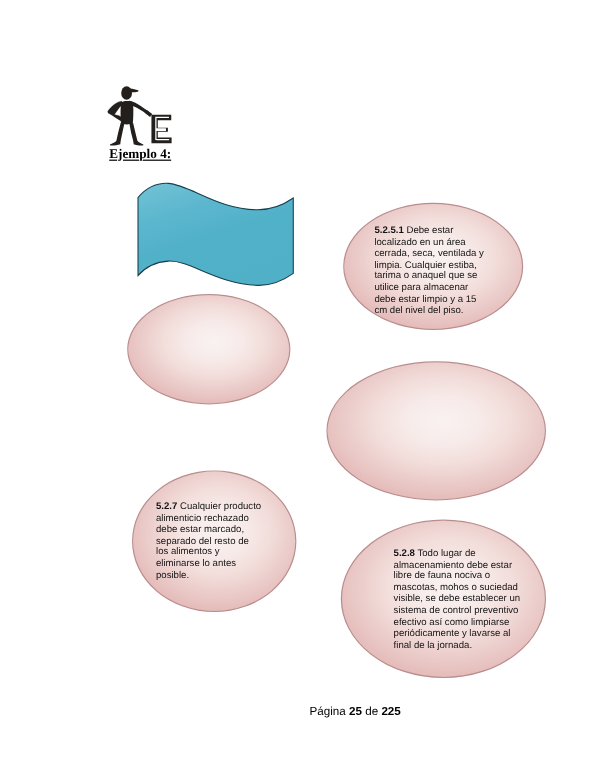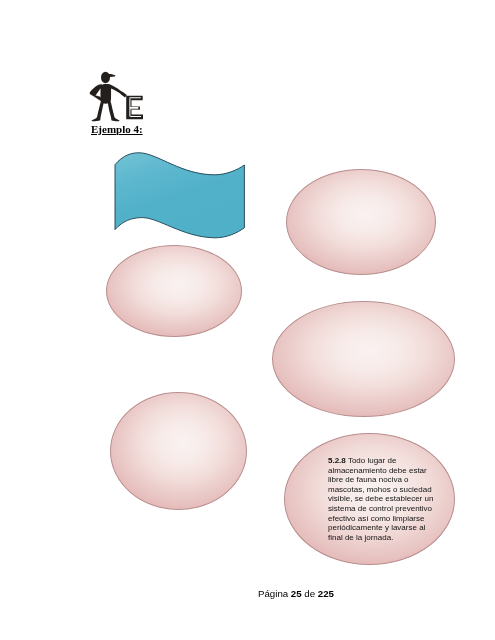--- a/index.html
+++ b/index.html
@@ -97,6 +97,7 @@
     </svg>
   </div>
   <div class="ellipse" id="e1"></div>
+  <div class="etext" id="t1"><b>5.2.5.1</b> <span>Debe estar localizado en un área cerrada, seca, ventilada y limpia. Cualquier estiba, tarima o anaquel que se utilice para almacenar debe estar limpio y a 15 cm del nivel del piso.</span></div>
 
   <div class="ellipse" id="e2"></div>
 

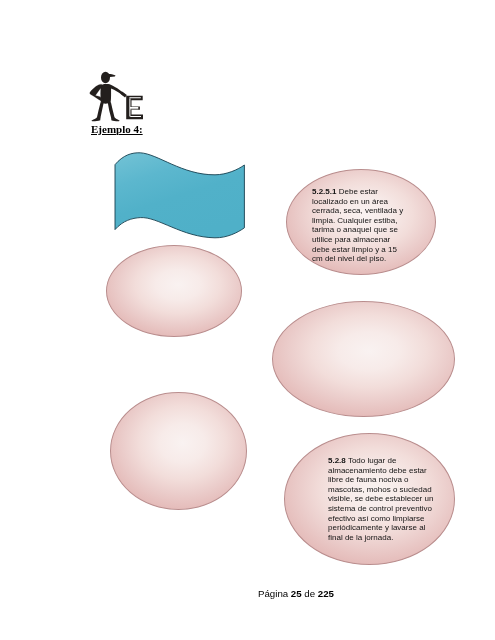--- a/index.html
+++ b/index.html
@@ -104,6 +104,7 @@
   <div class="ellipse" id="e3"></div>
 
   <div class="ellipse" id="e4"></div>
+  <div class="etext" id="t4"><b>5.2.7</b> <span>Cualquier producto alimenticio rechazado debe estar marcado, separado del resto de los alimentos y eliminarse lo antes posible.</span></div>
 
   <div class="ellipse" id="e5"></div>
   <div class="etext" id="t5"><b>5.2.8</b> <span>Todo lugar de almacenamiento debe estar libre de fauna nociva o mascotas, mohos o suciedad visible, se debe establecer un sistema de control preventivo efectivo así como limpiarse periódicamente y lavarse al final de la jornada.</span></div>

